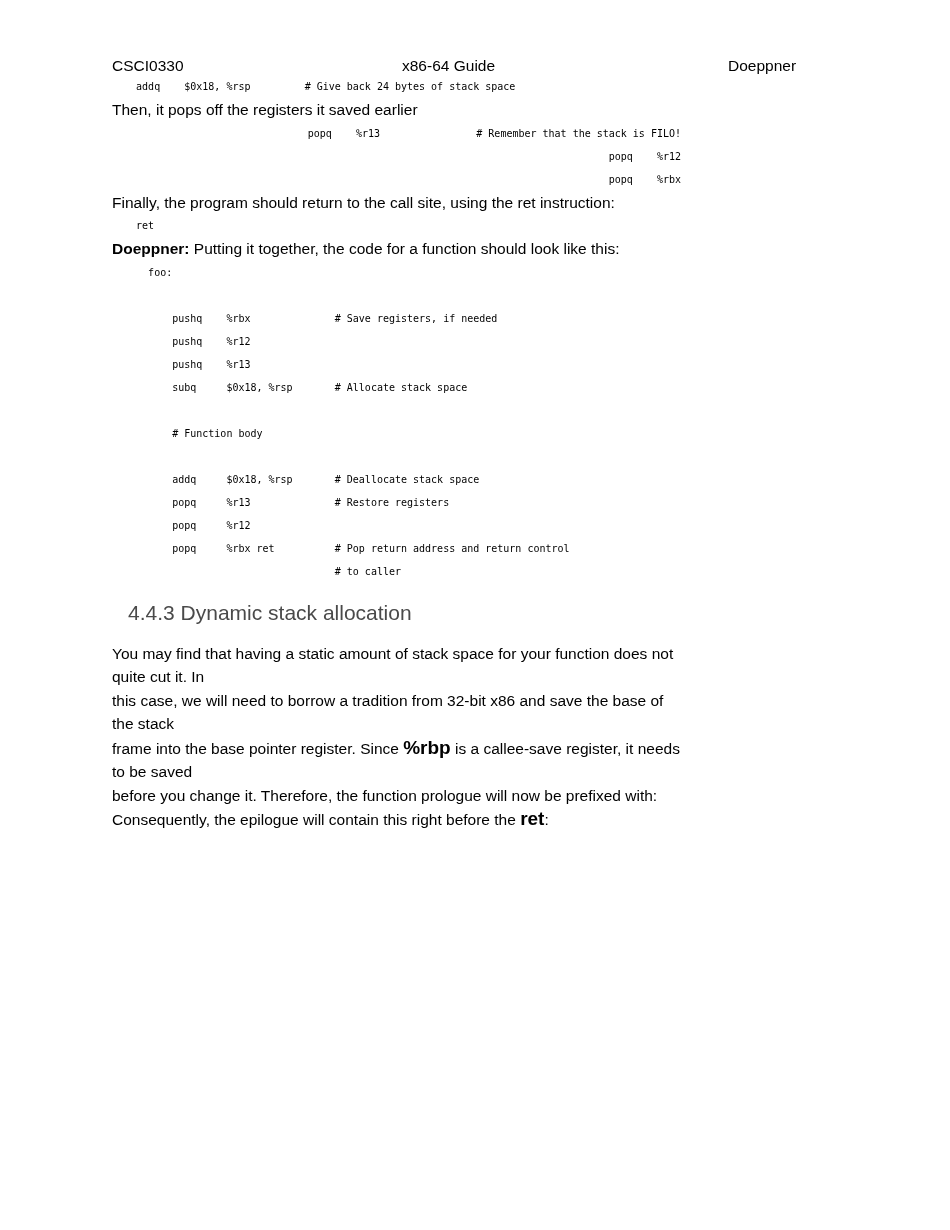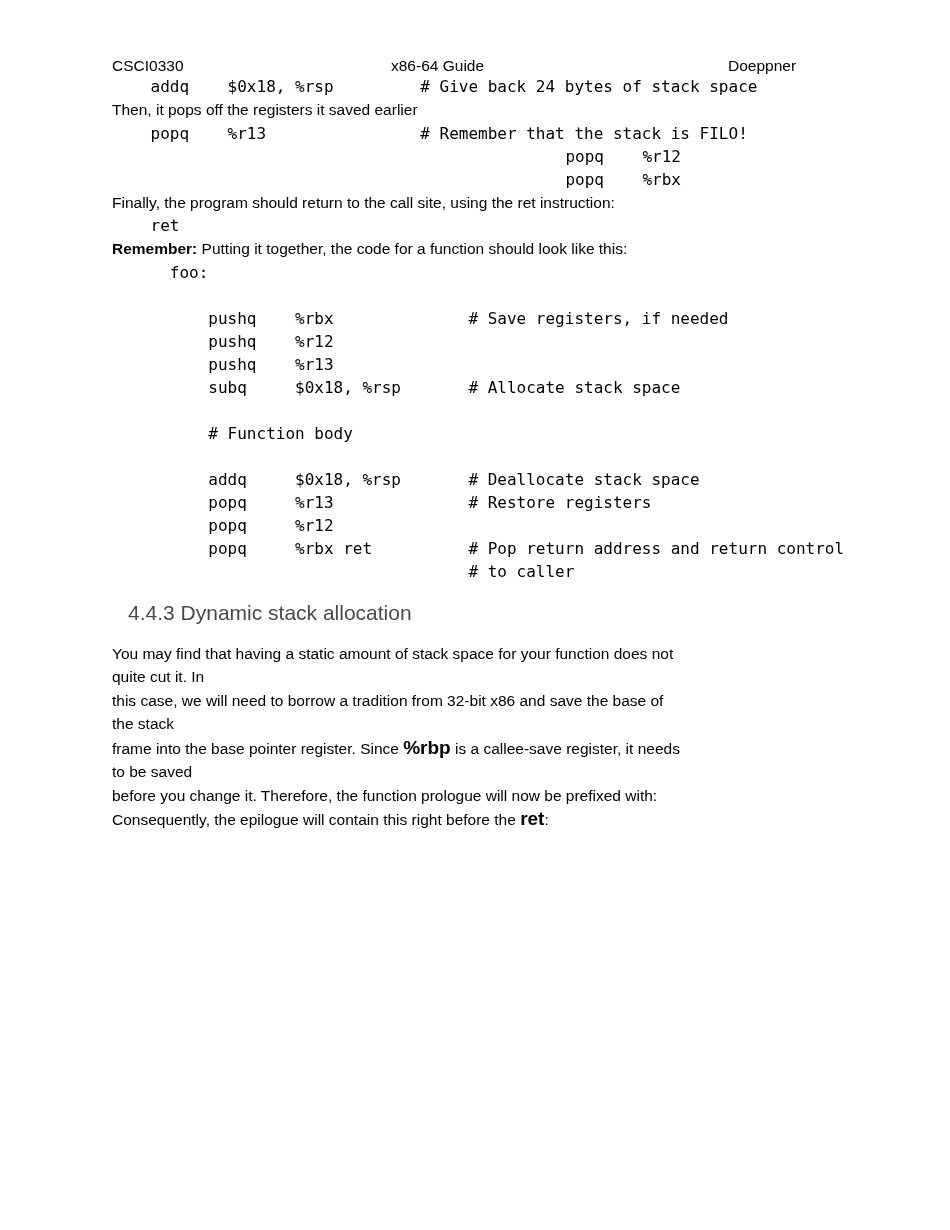--- a/index.html
+++ b/index.html
@@ -28,7 +28,7 @@
     font-size: 15.5px;
     line-height: 18px;
   }
-  .doc-header .hdr-center { position: absolute; left: 279px; top: 0; }
+  .doc-header .hdr-center { position: absolute; left: 290px; top: 0; }
   .doc-header .hdr-right  { position: absolute; left: 616px; top: 0; }
 
   p.body-text {

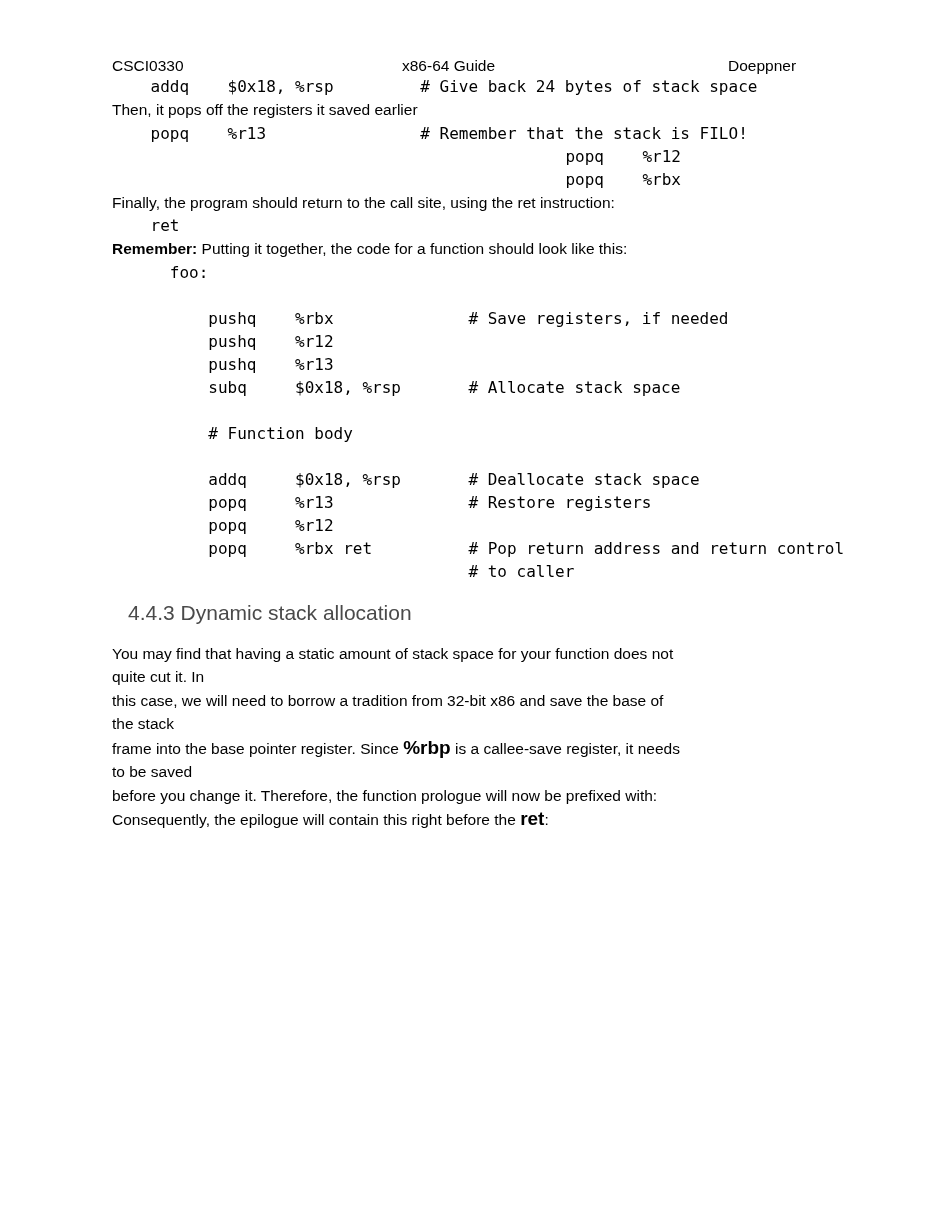--- a/index.html
+++ b/index.html
@@ -40,7 +40,7 @@
   pre.code {
     margin: 0;
     font-family: "DejaVu Sans Mono", monospace;
-    font-size: 16px;
+    font-size: 10px;
     line-height: 23px;
     white-space: pre;
   }

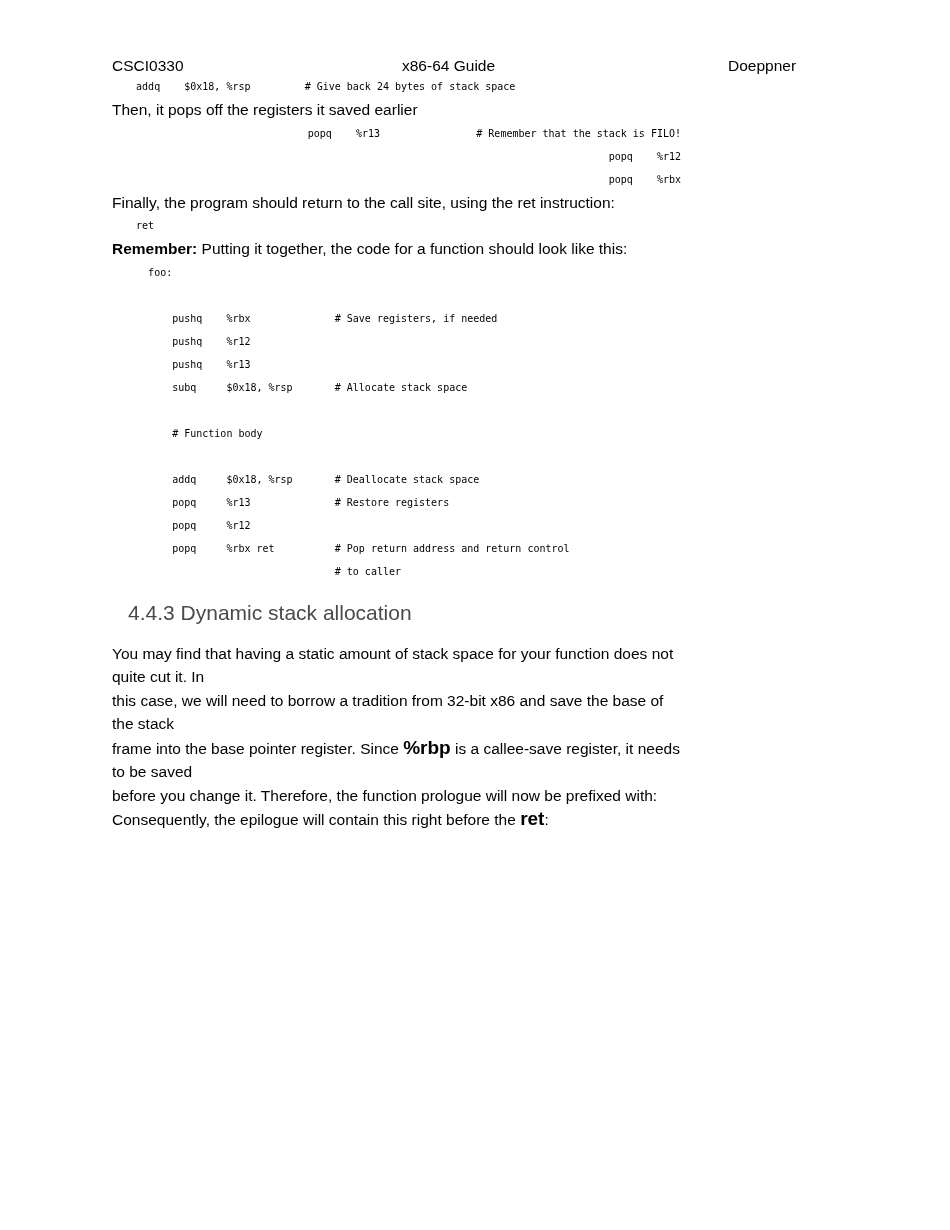--- a/index.html
+++ b/index.html
@@ -96,7 +96,7 @@
 
   <pre class="code mt-cc">    ret</pre>
 
-  <p class="body-text mt-p4"><span class="bold">Remember:</span><span> Putting it together, the code for a function should look like this:</span></p>
+  <p class="body-text mt-p4"><span class="bold">Doeppner:</span><span> Putting it together, the code for a function should look like this:</span></p>
 
   <pre class="code mt-cd">      foo:
 

